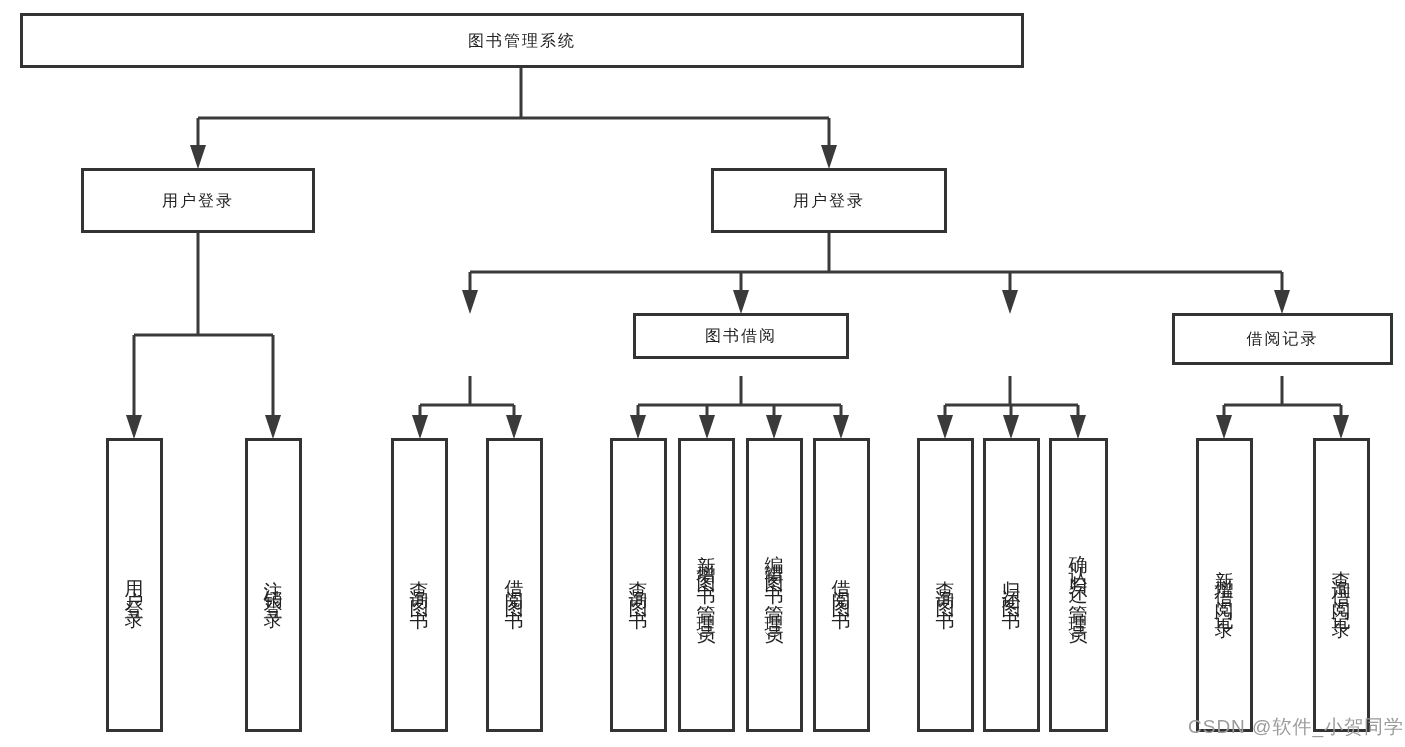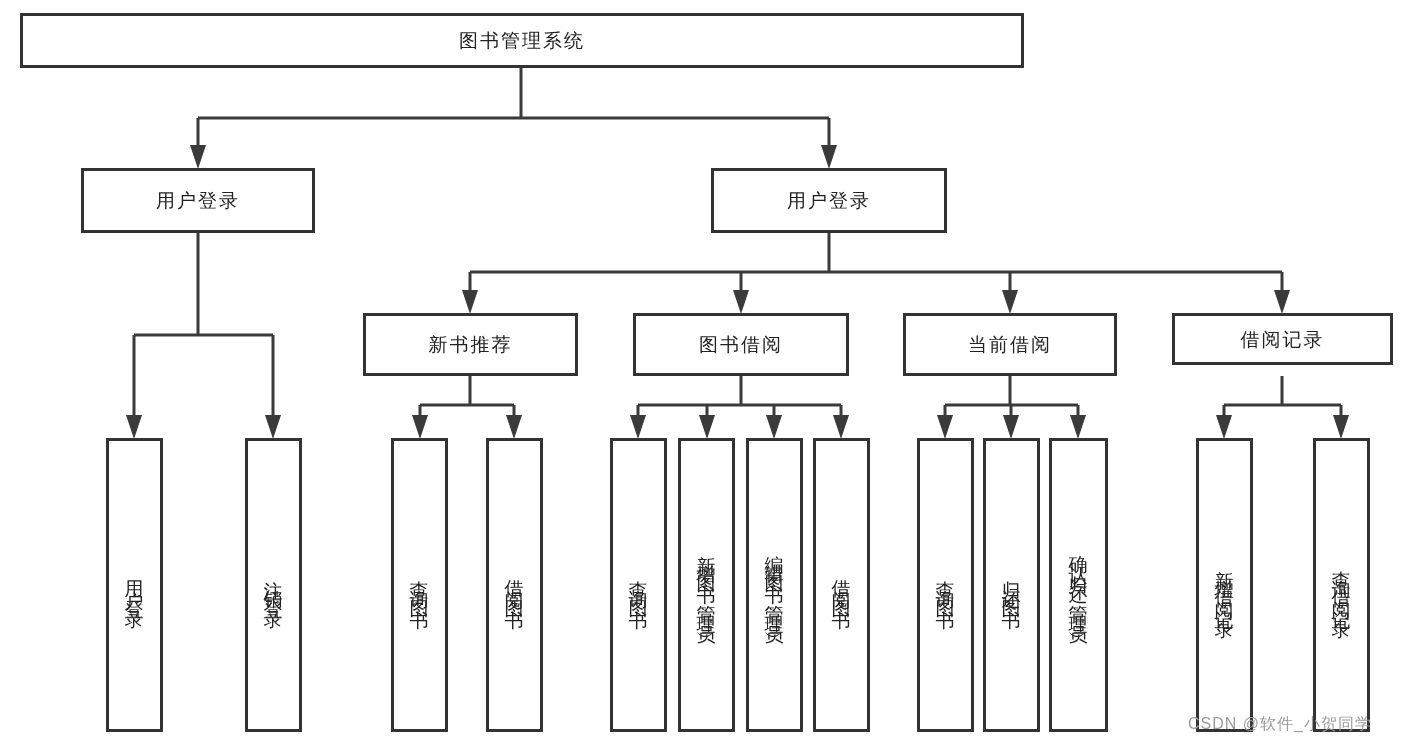--- a/index.html
+++ b/index.html
@@ -22,7 +22,7 @@
     color:var(--text,#222222);
   }
   .hbox span{
-    font-size:19px;letter-spacing:2px;line-height:1;
+    font-size:16px;letter-spacing:2px;line-height:1;
     white-space:nowrap;
   }
   .vbox span{

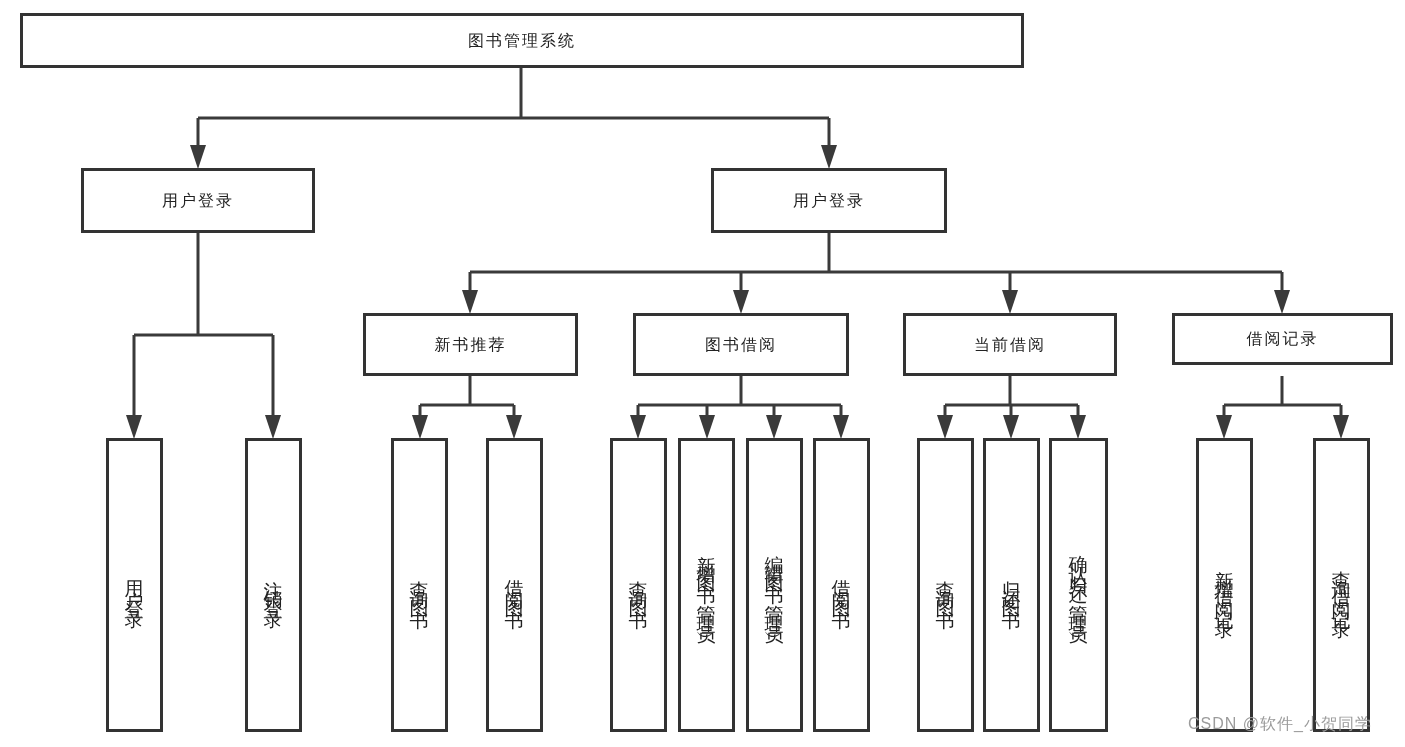--- a/index.html
+++ b/index.html
@@ -104,9 +104,6 @@
     <span>用户登录</span>
   </div>
 
-  <div class="box hbox" style="left:363px;top:313px;width:215px;height:63px">
-    <span>新书推荐</span>
-  </div>
   <div class="box hbox" style="left:633px;top:313px;width:216px;height:63px">
     <span>图书借阅</span>
   </div>

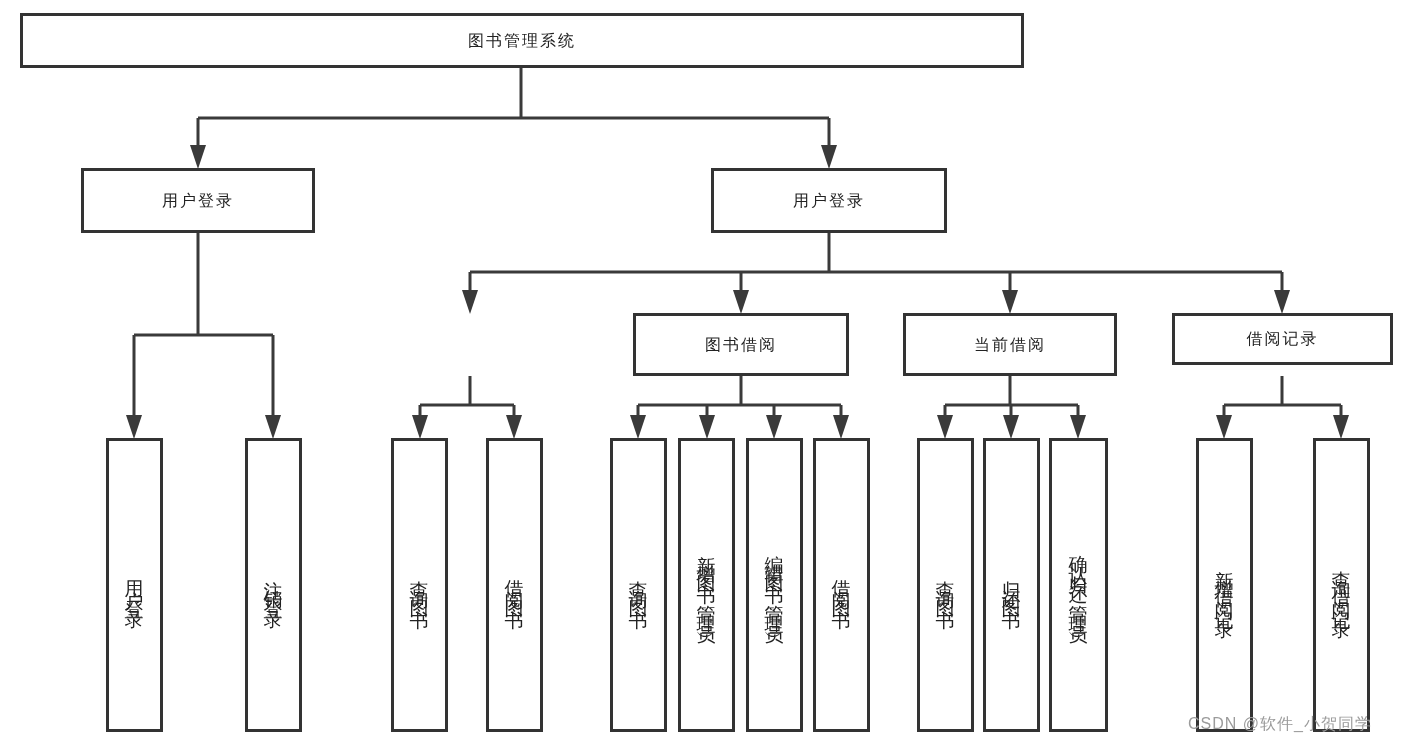--- a/index.html
+++ b/index.html
@@ -104,7 +104,7 @@
     <span>用户登录</span>
   </div>
 
-  <div class="box hbox" style="left:633px;top:313px;width:216px;height:63px">
+  <div class="box hbox" style="left:633px;top:313px;width:216px;height:46px">
     <span>图书借阅</span>
   </div>
   <div class="box hbox" style="left:903px;top:313px;width:214px;height:63px">

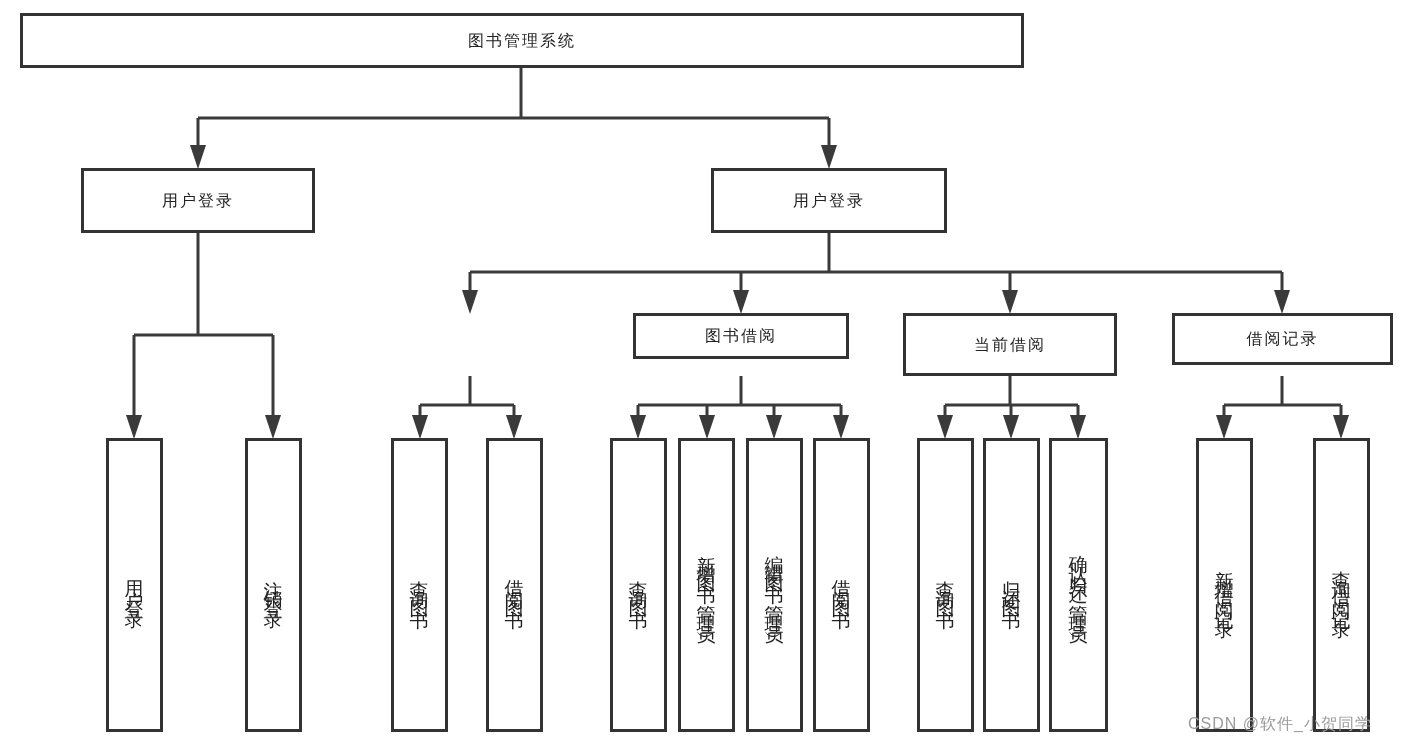--- a/index.html
+++ b/index.html
@@ -107,9 +107,6 @@
   <div class="box hbox" style="left:633px;top:313px;width:216px;height:46px">
     <span>图书借阅</span>
   </div>
-  <div class="box hbox" style="left:903px;top:313px;width:214px;height:63px">
-    <span>当前借阅</span>
-  </div>
   <div class="box hbox" style="left:1172px;top:313px;width:221px;height:52px">
     <span>借阅记录</span>
   </div>

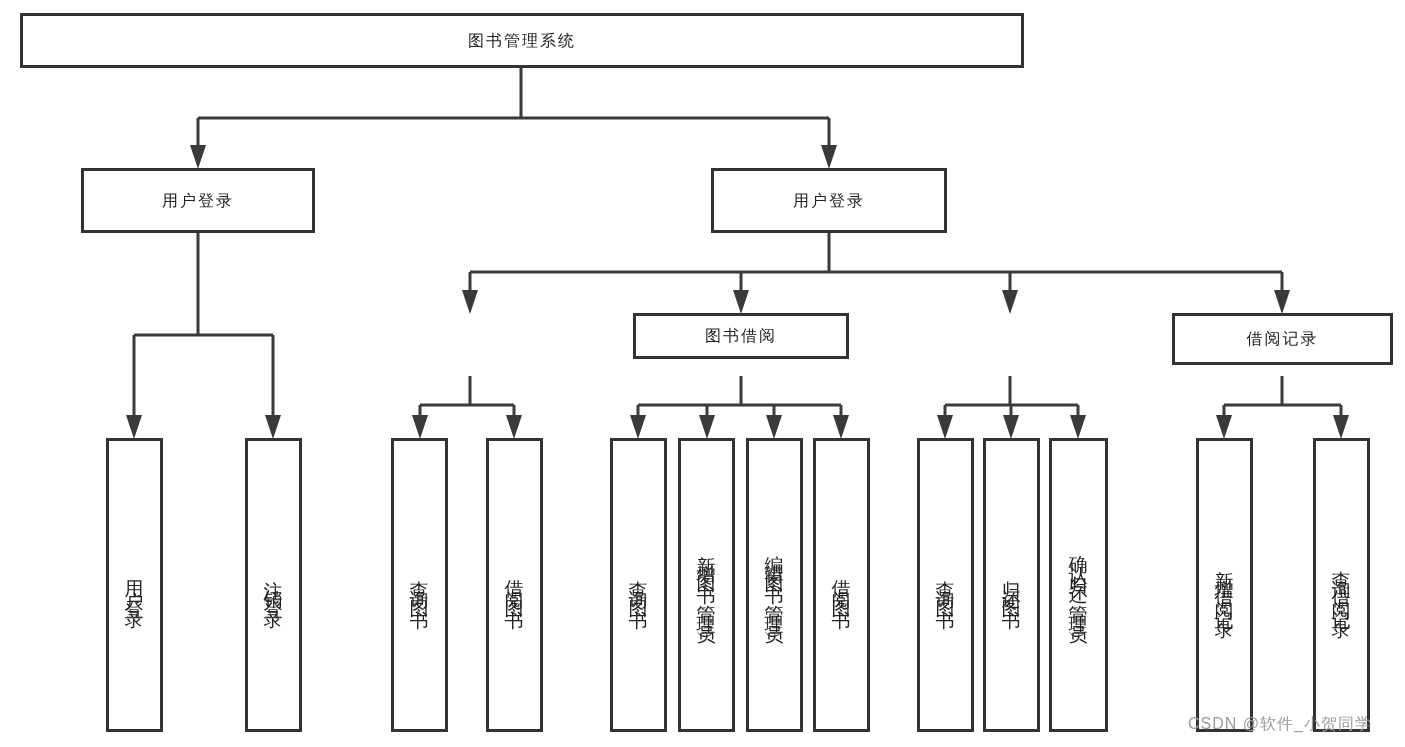--- a/index.html
+++ b/index.html
@@ -33,7 +33,7 @@
   }
   .watermark{
     position:absolute;left:1188px;top:714px;
-    font-size:16px;letter-spacing:1px;
+    font-size:19px;letter-spacing:1px;
     color:var(--watermark,#9b9b9b);
     white-space:nowrap;
   }

